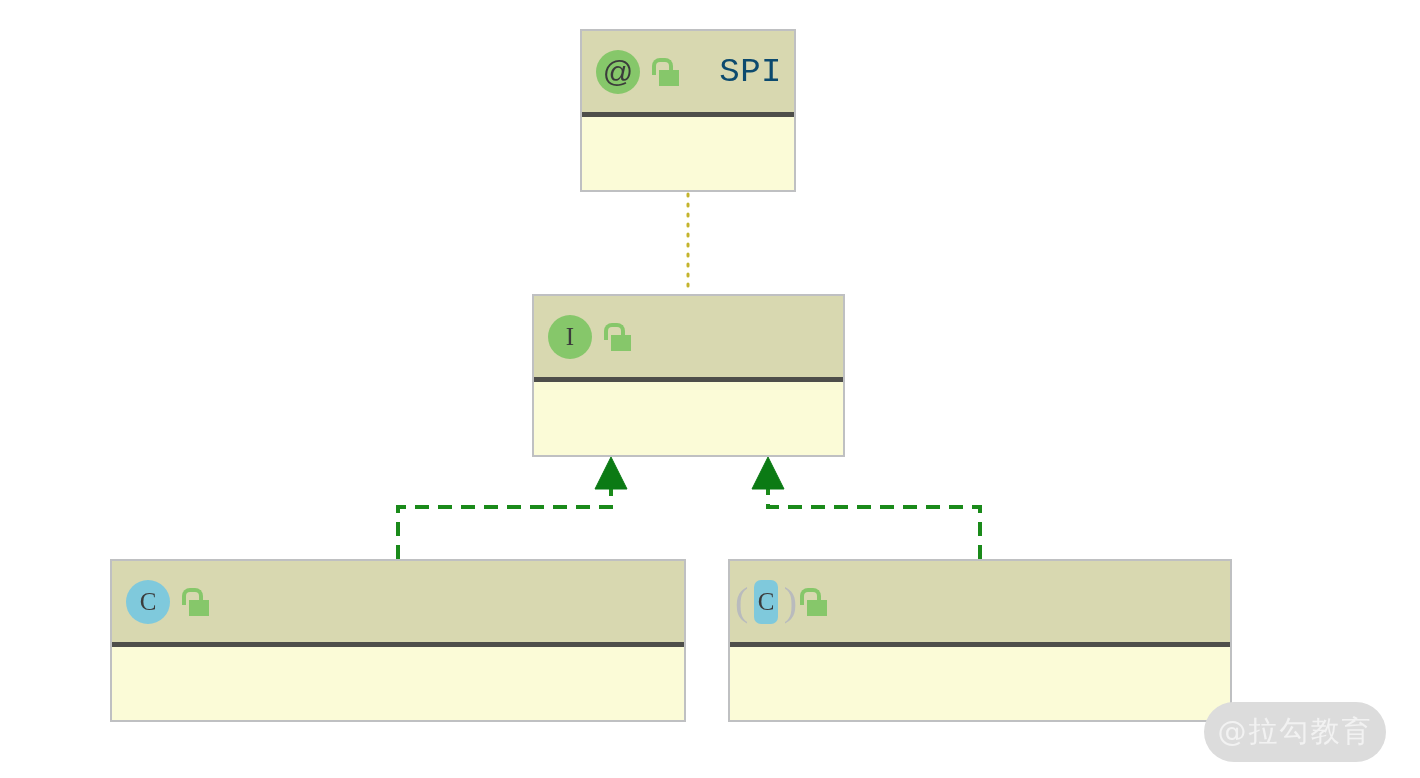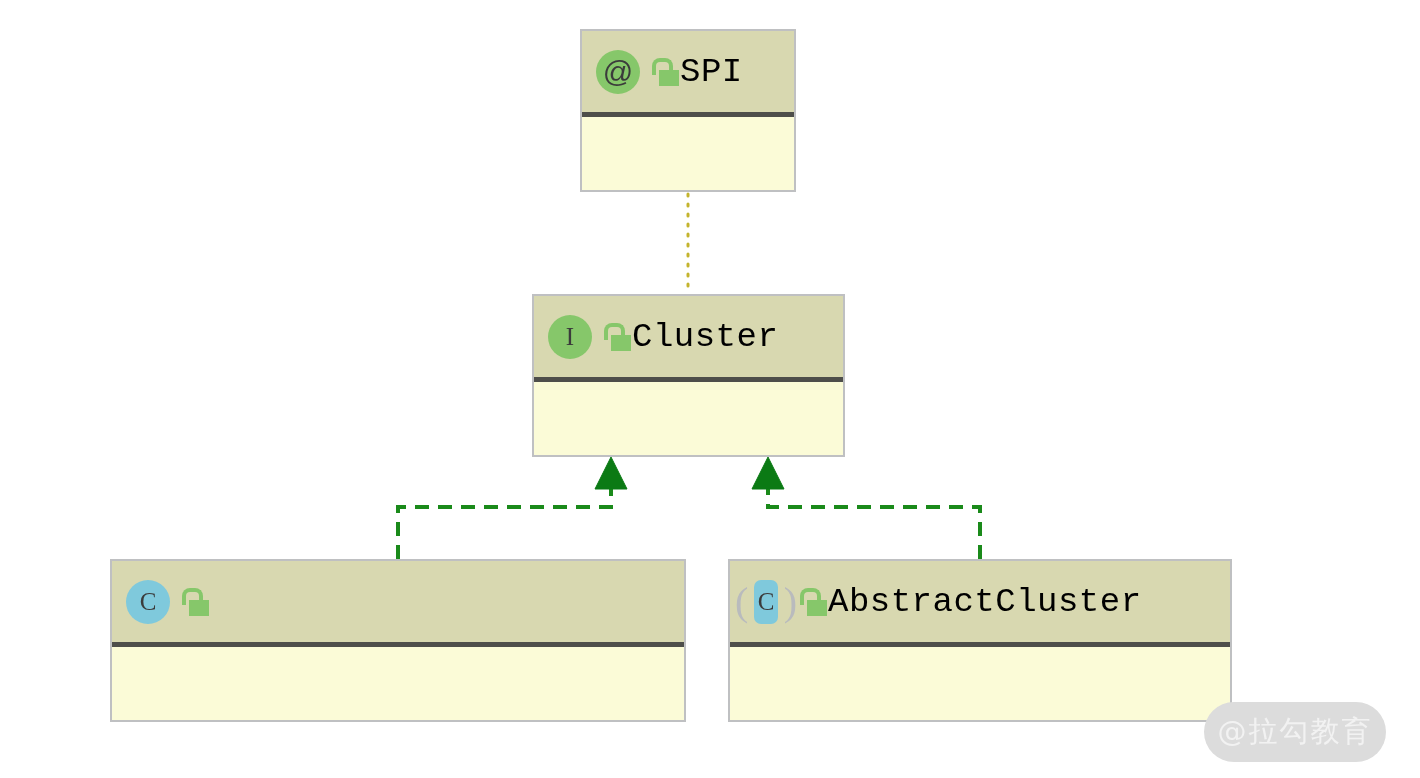--- a/index.html
+++ b/index.html
@@ -124,10 +124,10 @@
   }
   .node-title {
     flex: 1 1 auto;
-    text-align: left;
+    text-align: right;
     font-family: "Liberation Mono", "DejaVu Sans Mono", monospace;
     font-size: 34px;
-    color: #000000;
+    color: #0c4a6e;
     letter-spacing: 0.5px;
     padding-right: 12px;
     white-space: nowrap;

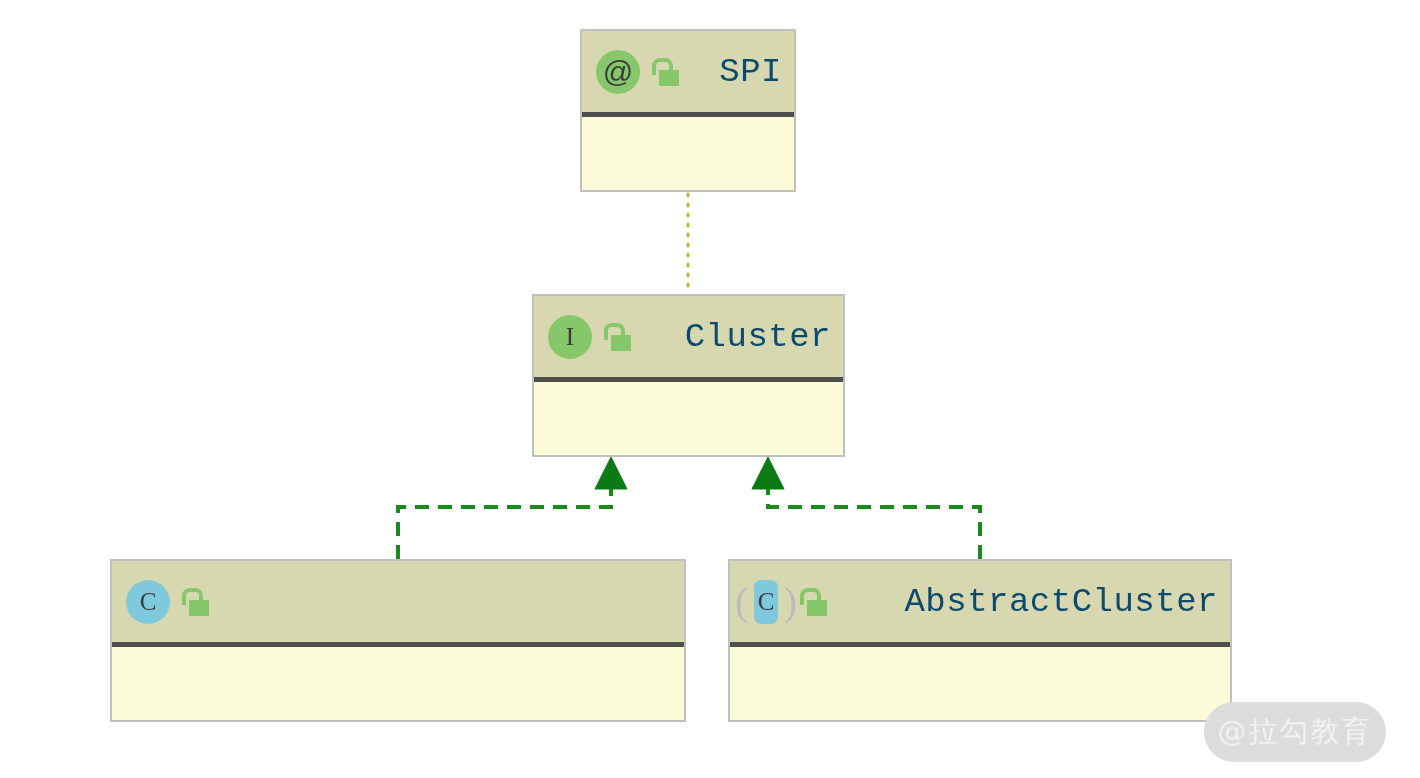--- a/index.html
+++ b/index.html
@@ -186,7 +186,6 @@
         <span class="lock-shackle"></span>
         <span class="lock-body"></span>
       </span>
-      <span class="node-title">Cluster</span>
     </div>
     <div class="uml-body" style="height: 73px; background: rgb(251, 251, 215);"></div>
   </div>

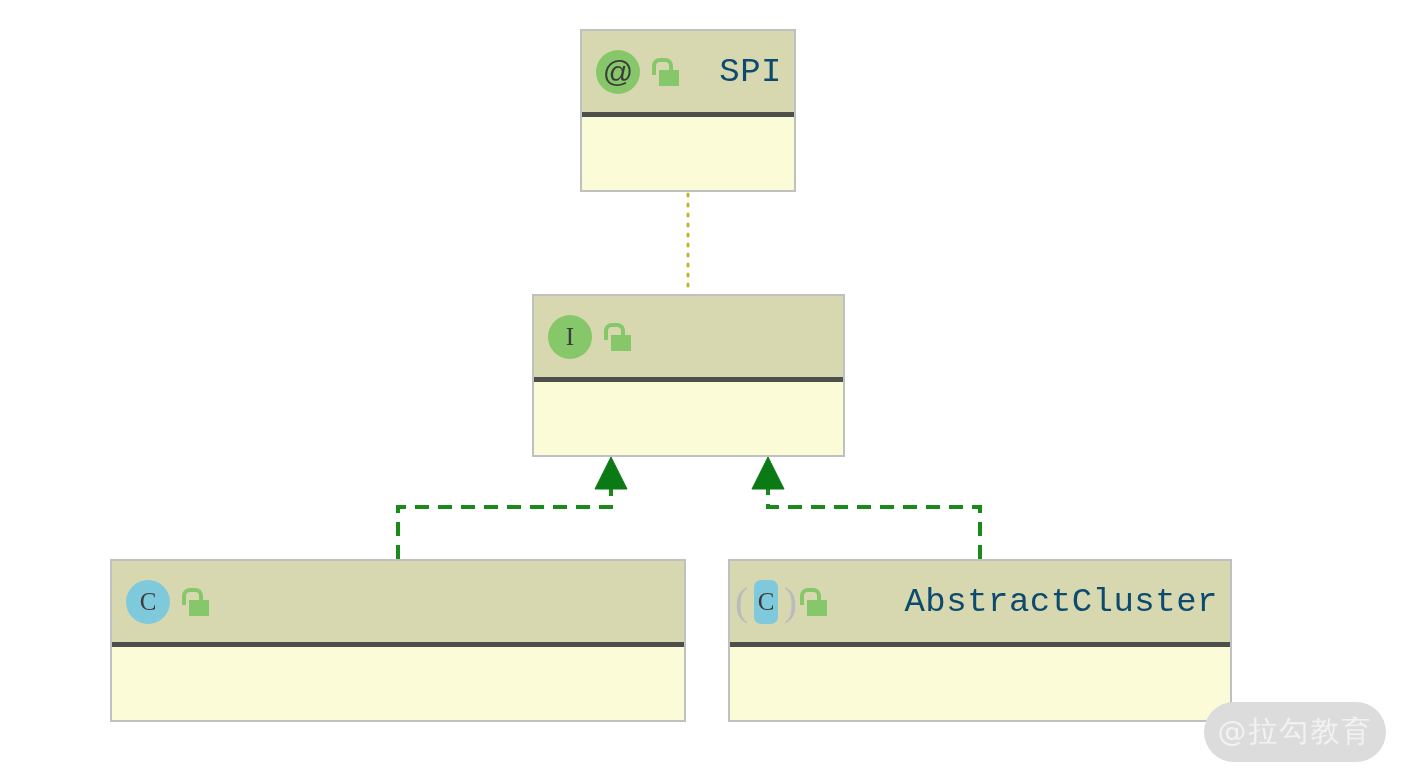--- a/index.html
+++ b/index.html
@@ -215,7 +215,6 @@
         <span class="lock-shackle"></span>
         <span class="lock-body"></span>
       </span>
-      <span class="node-title">AbstractCluster</span>
     </div>
     <div class="uml-body" style="height: 73px; background: rgb(251, 251, 215);"></div>
   </div>

